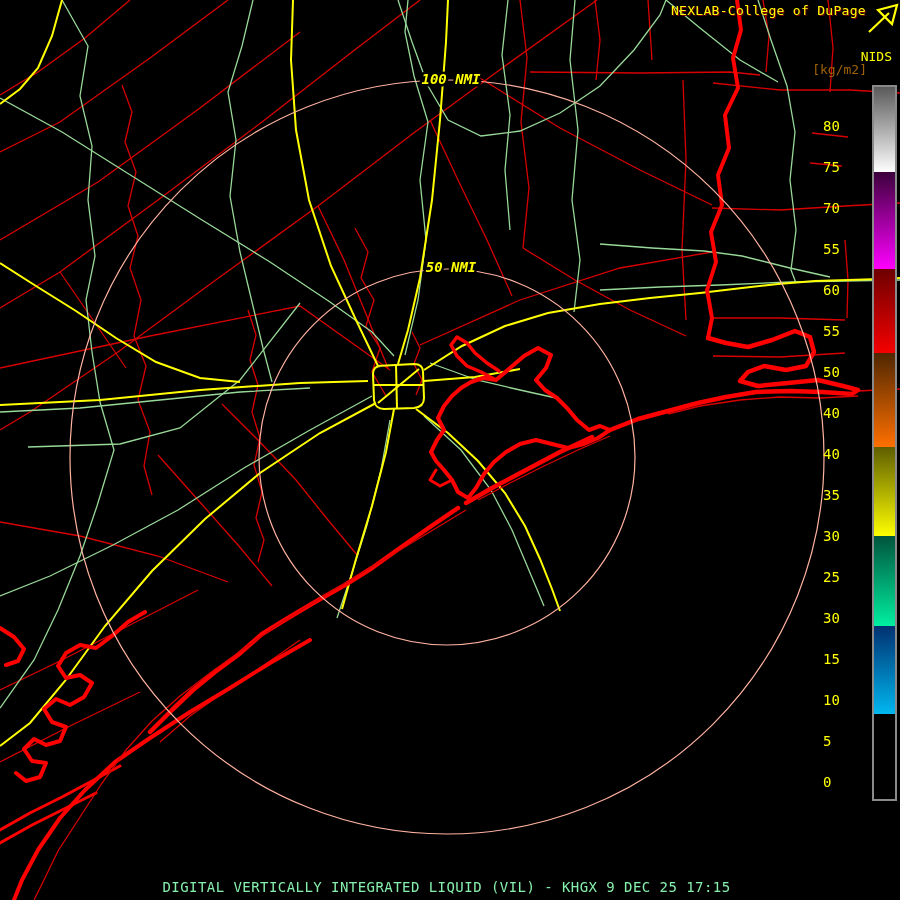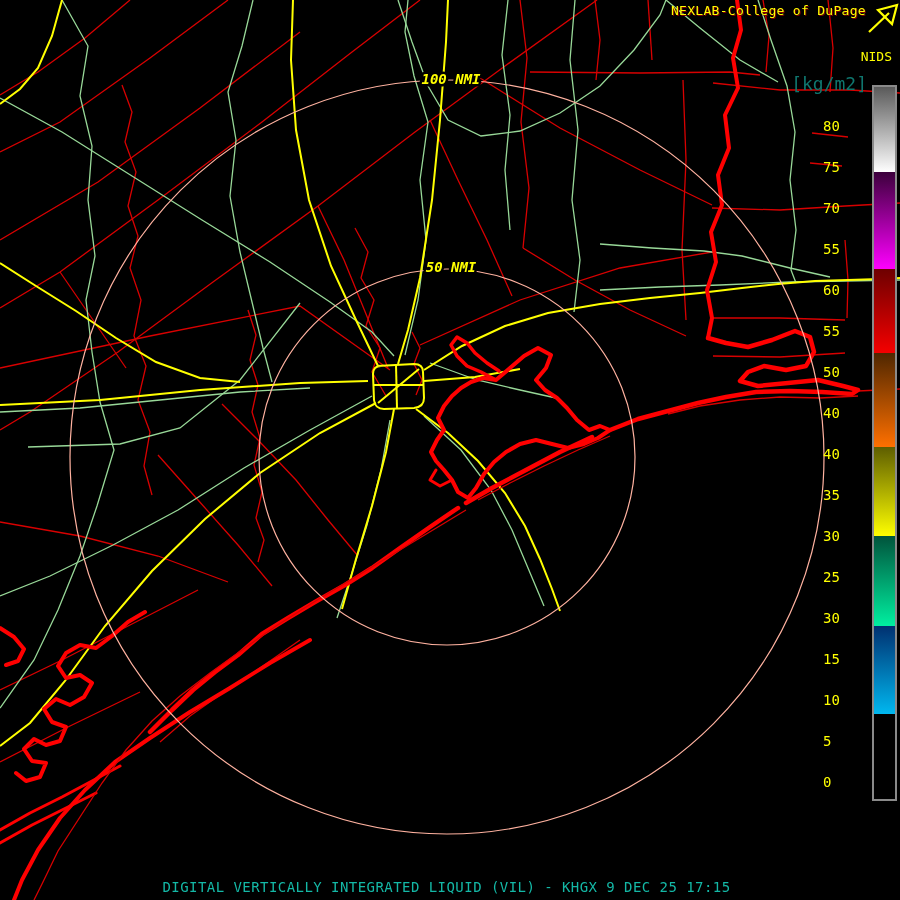--- a/index.html
+++ b/index.html
@@ -9,7 +9,7 @@
   .brand{position:absolute;top:3px;right:34px;color:#ffff00;font-size:13px;letter-spacing:.3px;
          text-shadow:1px 1px 0 #7a0000;white-space:nowrap;padding-left:23px;}
   .nids{position:absolute;top:49px;right:8px;color:#ffff00;font-size:13px;}
-  .units{position:absolute;top:62px;right:33px;color:#0f766e;font-size:18px;margin-top:11px;}
+  .units{position:absolute;top:62px;right:33px;color:#a16207;font-size:13px;}
   .colorbar{position:absolute;left:872px;top:85px;width:25px;height:716px;
             border:2px solid #8a8a8a;box-sizing:border-box;background:#000;}
   .colorbar .grad{width:100%;height:100%;

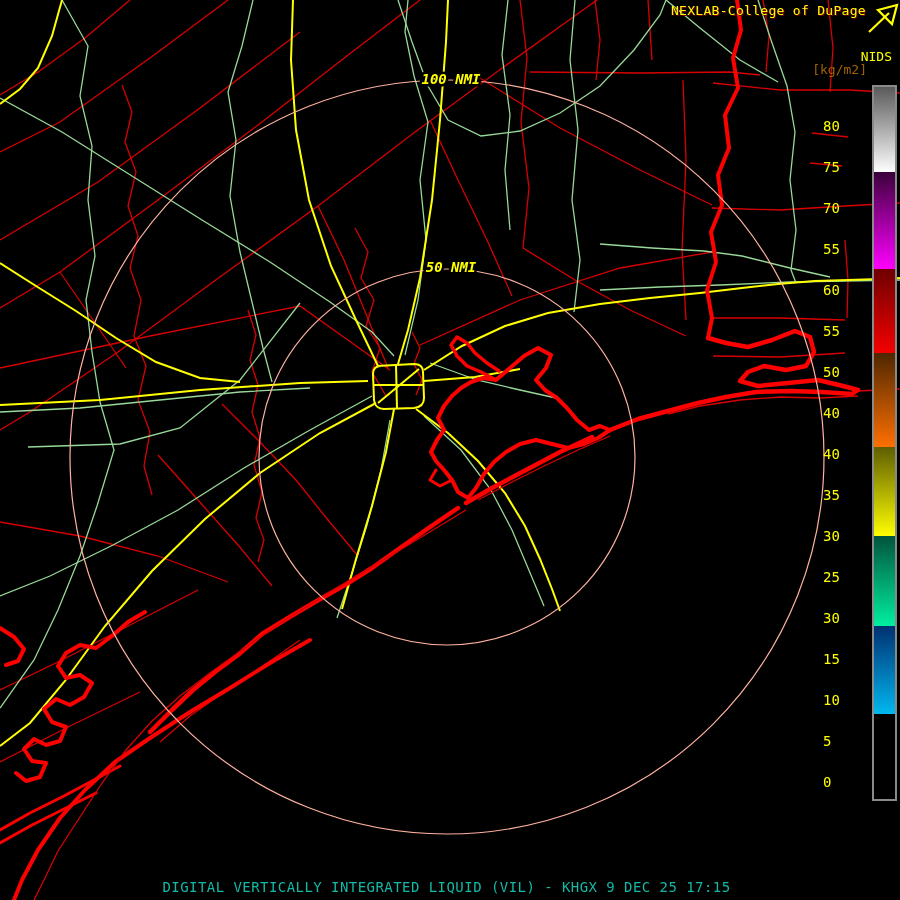--- a/index.html
+++ b/index.html
@@ -24,7 +24,7 @@
       #000000 88.1%, #000000 100%);}
   .ticks span{position:absolute;right:33px;width:44px;color:#ffff00;
               font-size:14px;line-height:18px;}
-  .caption{position:absolute;left:0;top:879px;width:893px;text-align:center;color:#14b8a6;
+  .caption{position:absolute;left:0;top:879px;width:893px;text-align:center;color:#86efac;
            font-size:14px;letter-spacing:.45px;white-space:nowrap;}
 </style>
 </head>

